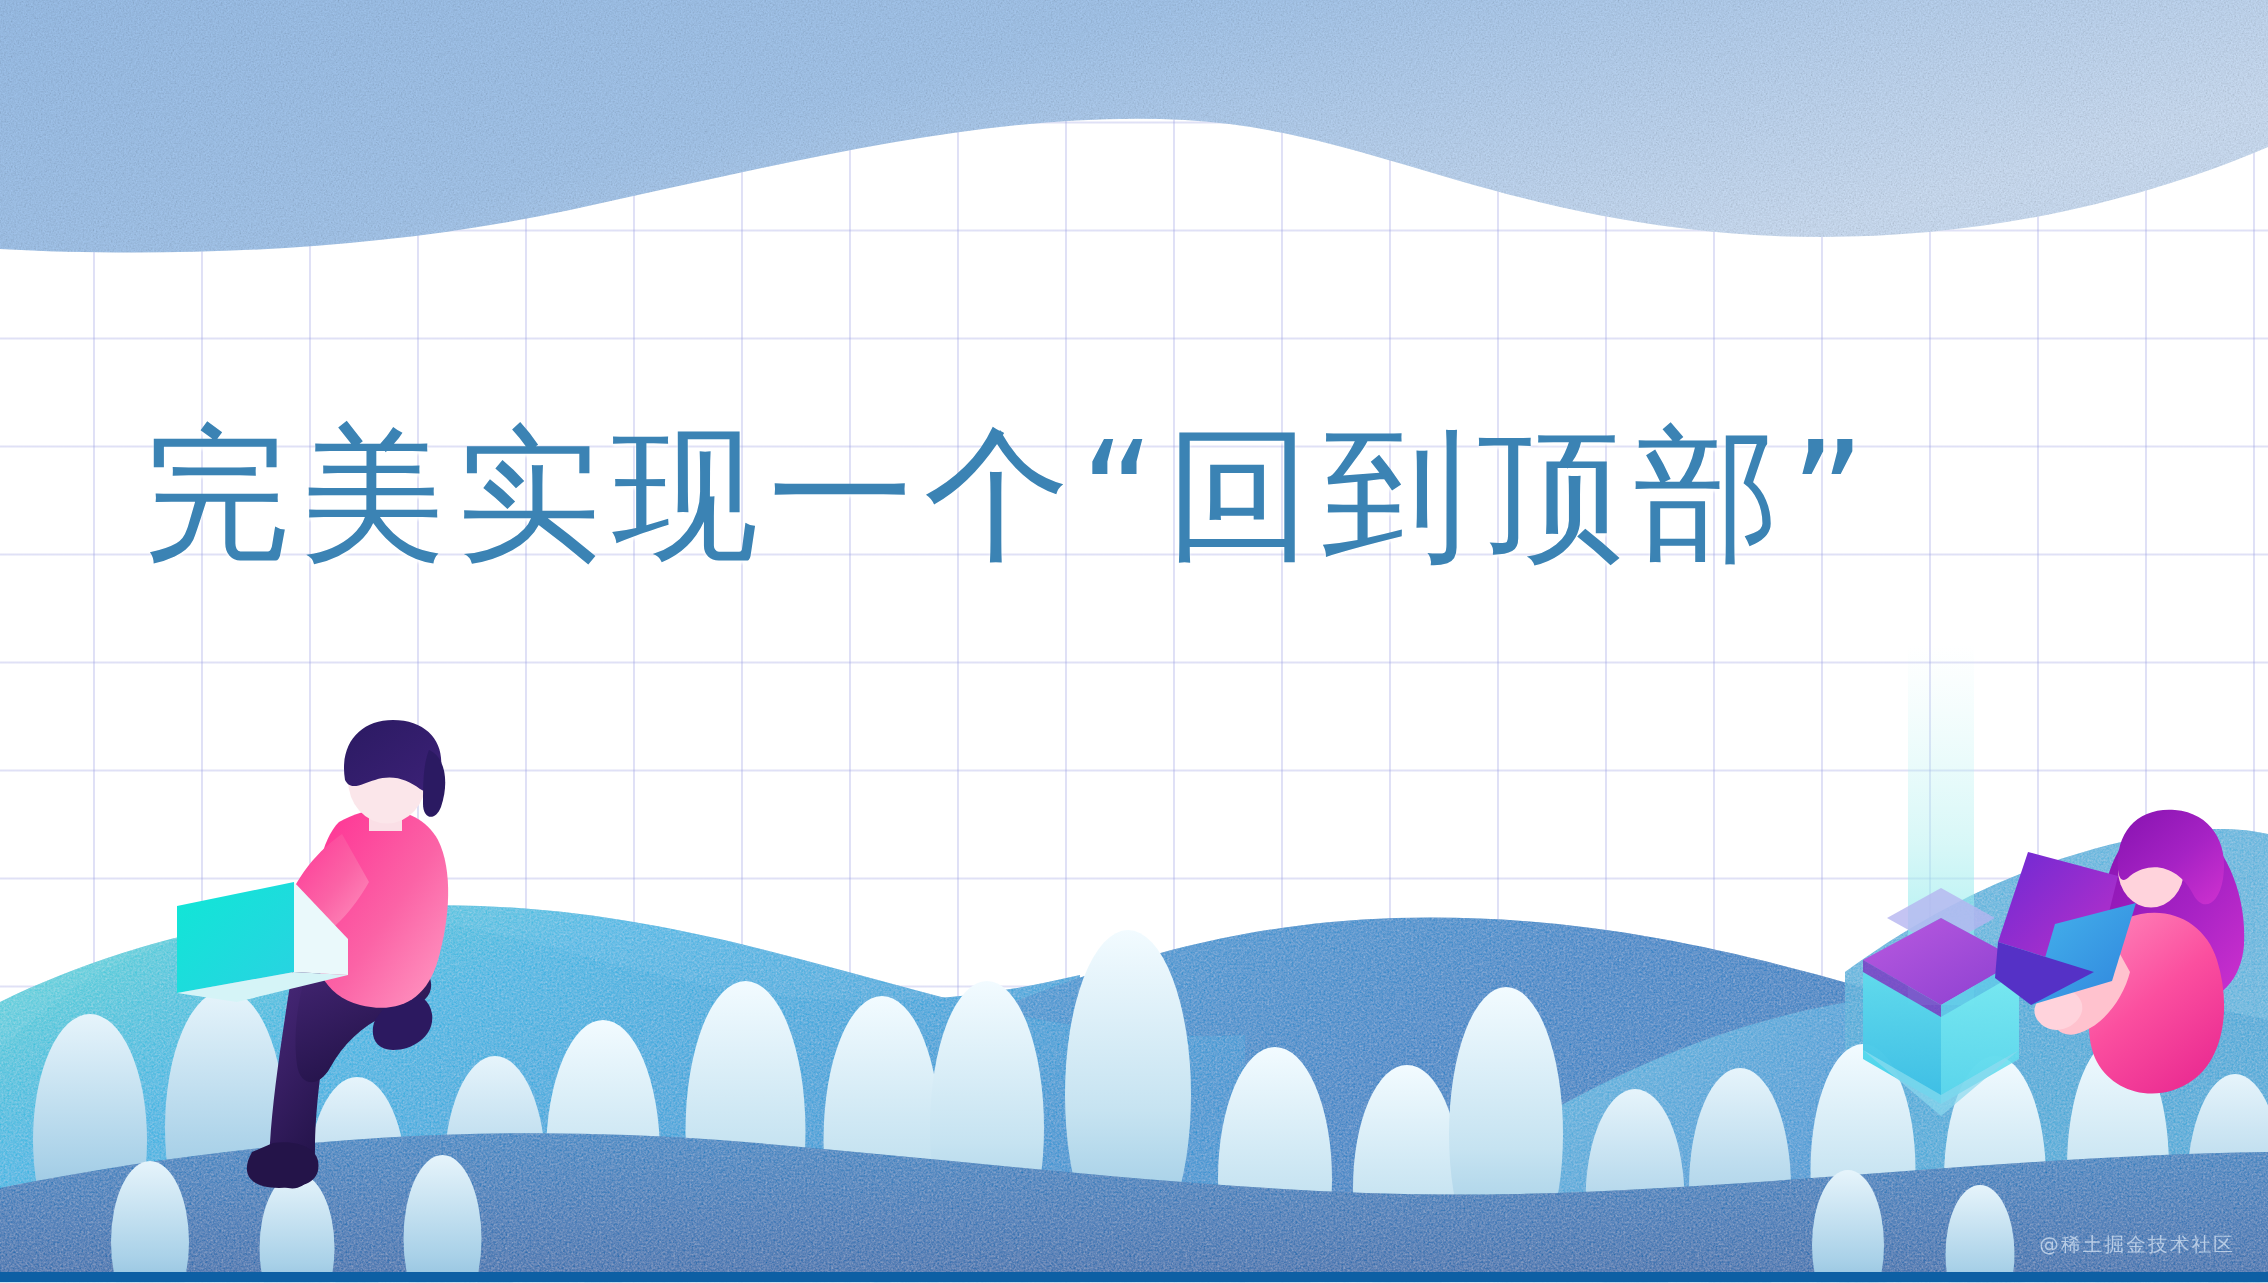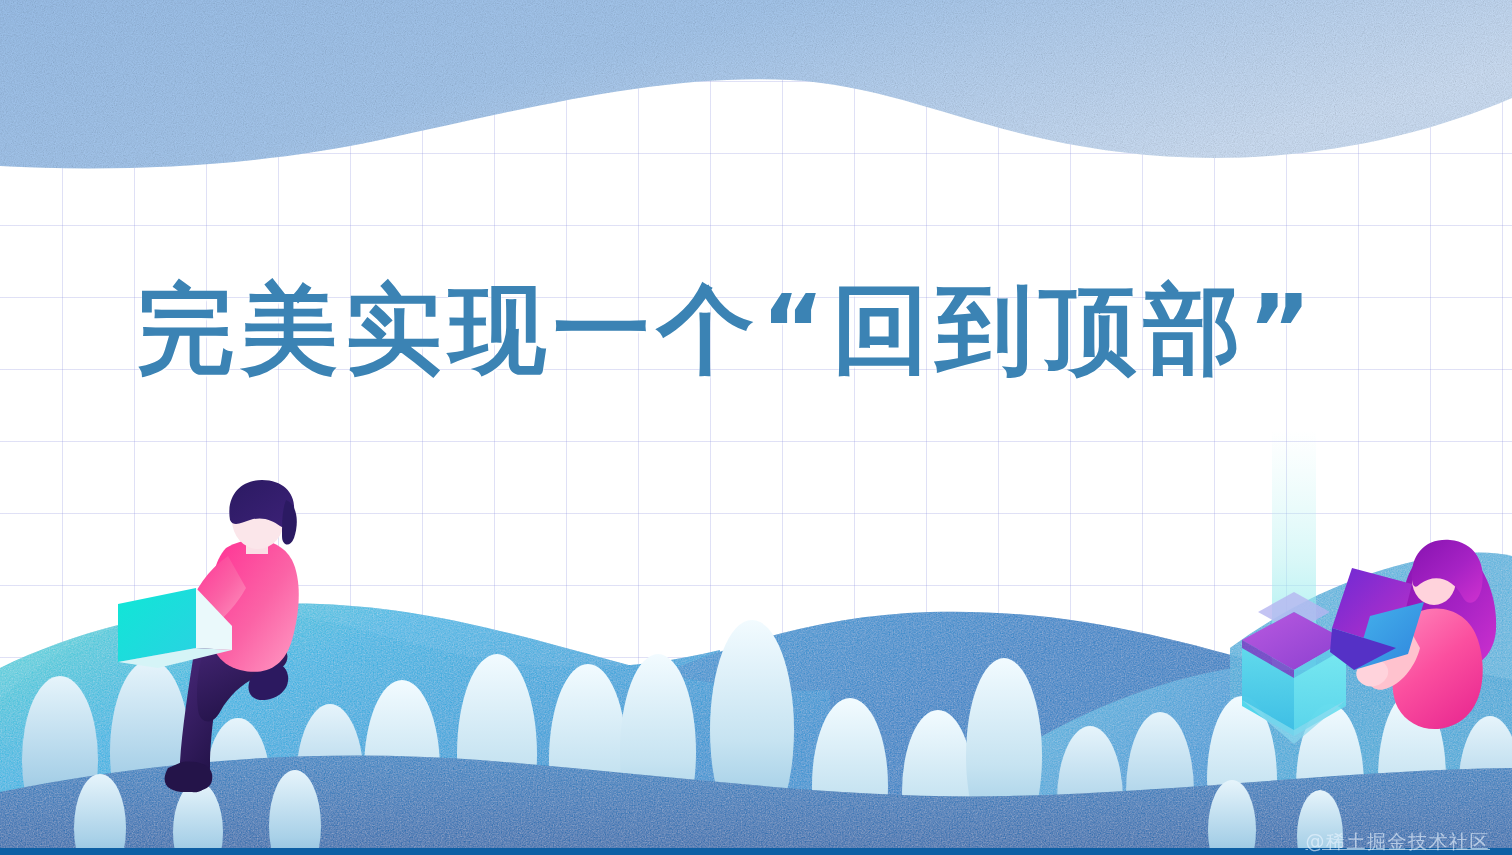--- a/index.html
+++ b/index.html
@@ -40,12 +40,11 @@
     font-size:97px;
     line-height:1.0;
     letter-spacing:7px;
-    font-weight:700;
+    font-weight:400;
     color:#3b83b4;
     white-space:nowrap;
     font-family:"DejaVu Sans","Liberation Sans",sans-serif;
     text-shadow:0 2px 2px rgba(255,255,255,.9);
-    margin-left:41px;
   }
 
   

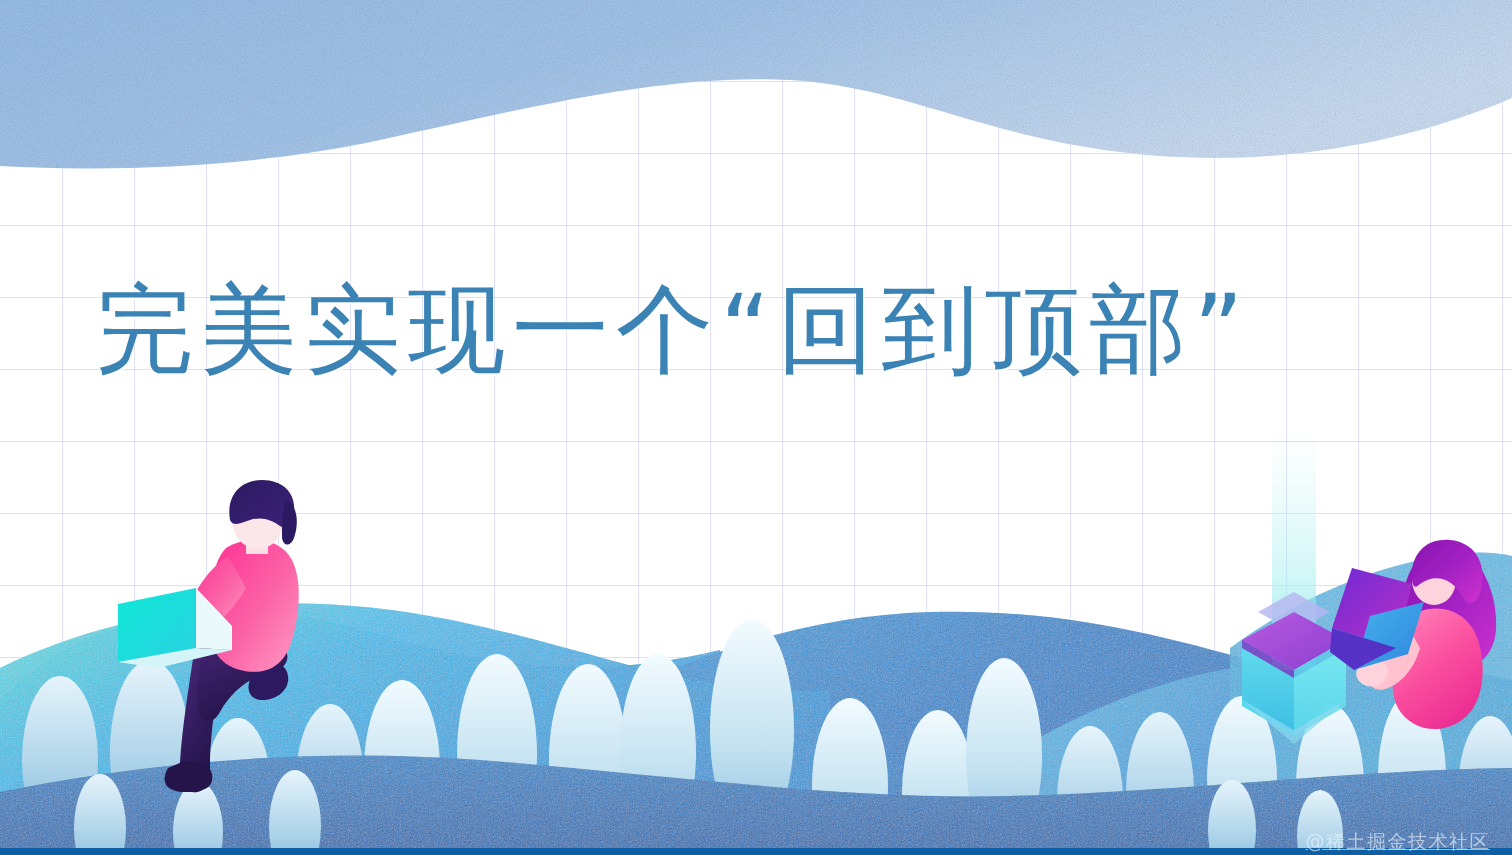--- a/index.html
+++ b/index.html
@@ -50,14 +50,13 @@
   
   .watermark {
     position:absolute;
-    right:22px; bottom:0;
-    font-size:19px;
+    right:22px; bottom:16px;
+    font-size:13px;
     letter-spacing:1.5px;
     color:rgba(235,246,255,.62);
     font-family:"DejaVu Sans","Liberation Sans",sans-serif;
     white-space:nowrap;
     z-index:8;
-    text-decoration:underline;
   }
 
   

